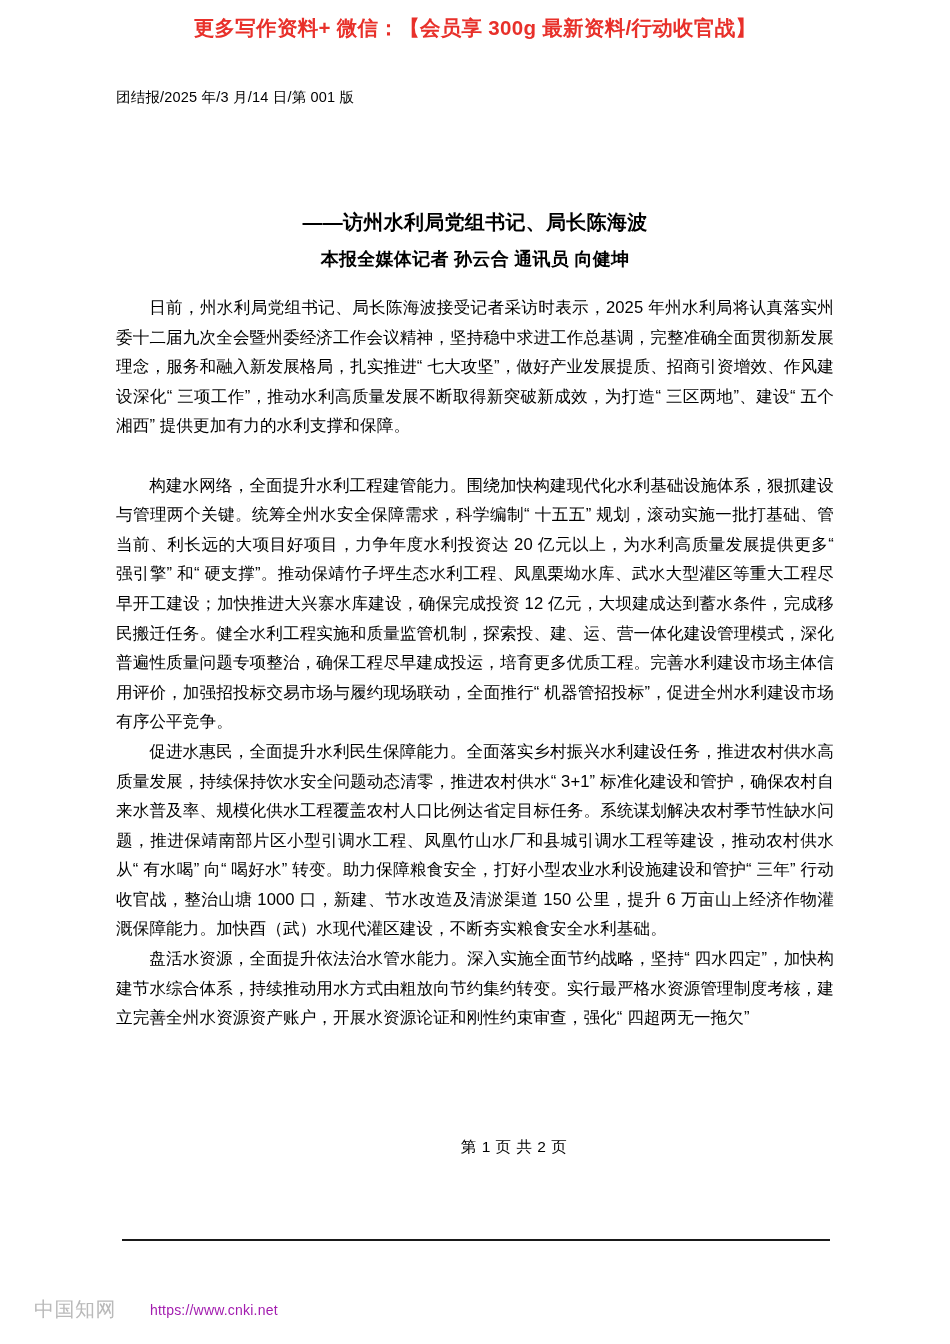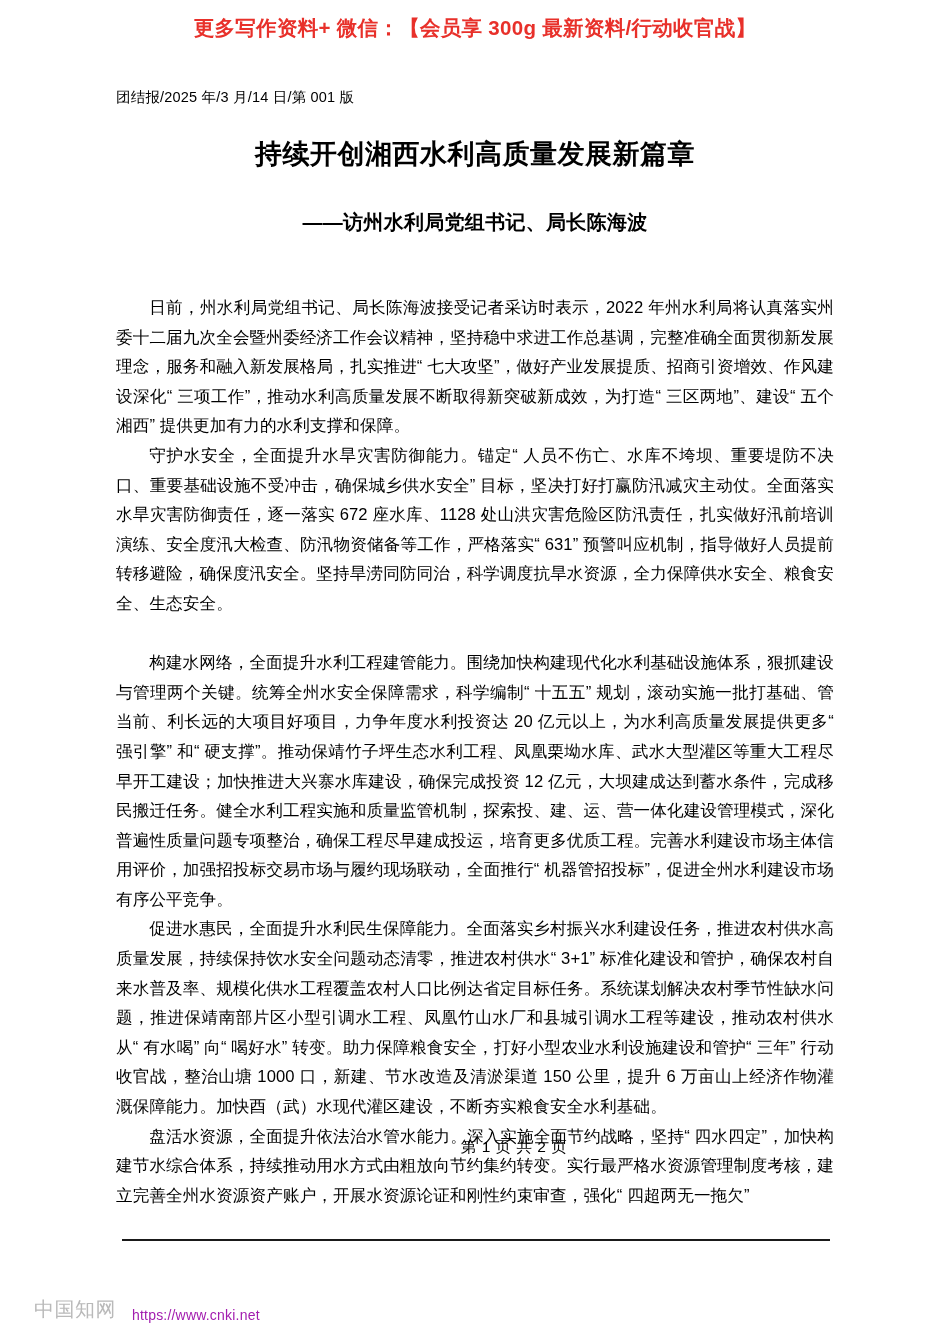--- a/index.html
+++ b/index.html
@@ -154,7 +154,6 @@
 
   <div class="masthead">团结报/2025 年/3 月/14 日/第 001 版</div>
 
-  <div class="headline">持续开创湘西水利高质量发展新篇章</div>
 
   <div class="subheadline">——访州水利局党组书记、局长陈海波</div>
 

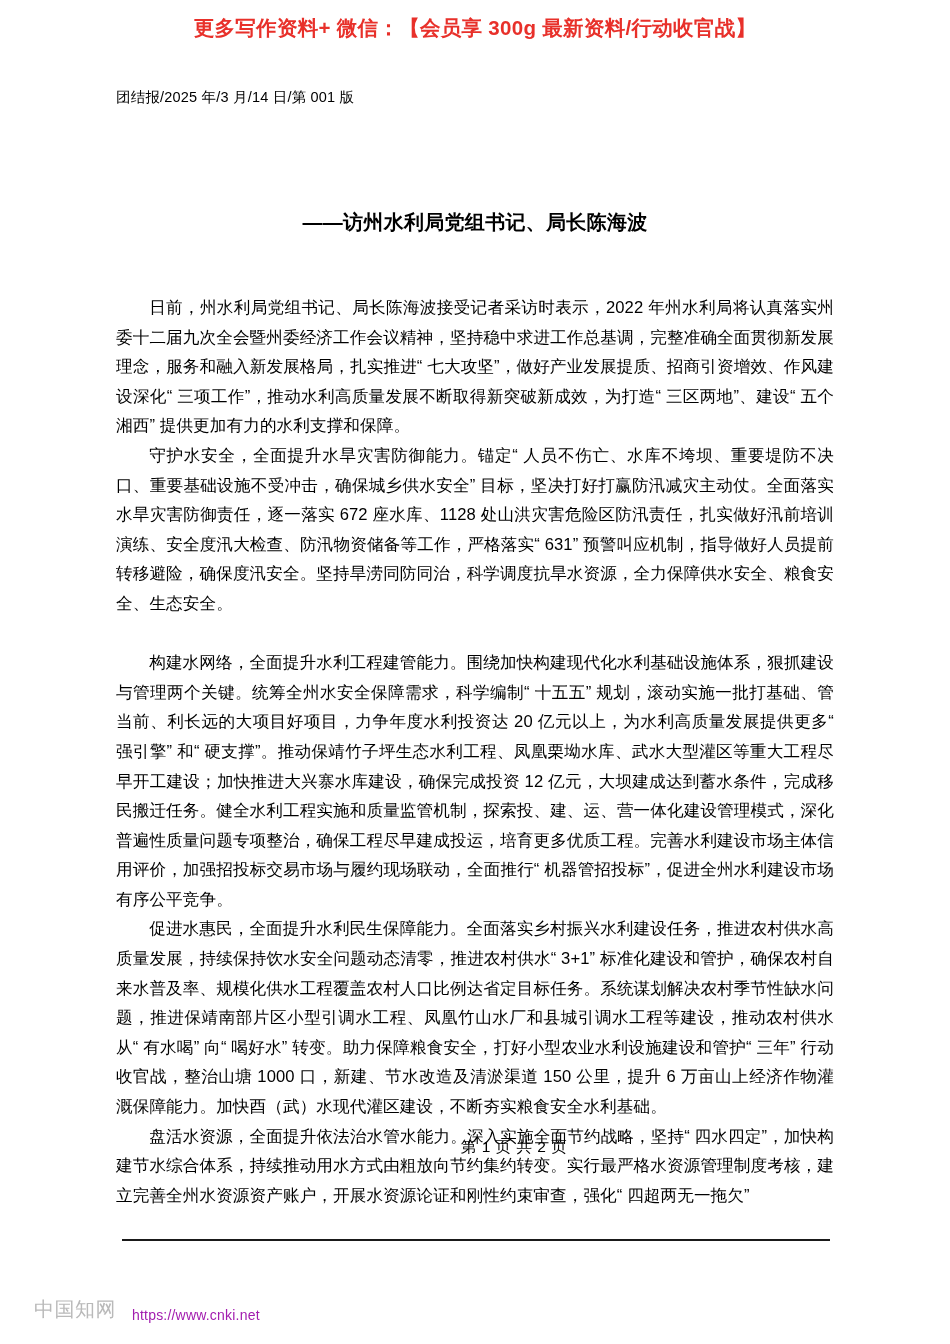--- a/index.html
+++ b/index.html
@@ -157,6 +157,7 @@
 
   <div class="subheadline">——访州水利局党组书记、局长陈海波</div>
 
+  <div class="byline">本报全媒体记者  孙云合  通讯员  向健坤</div>
 
   <div class="body-copy">
     <p class="para">日前，州水利局党组书记、局长陈海波接受记者采访时表示，2022 年州水利局将认真落实州委十二届九次全会暨州委经济工作会议精神，坚持稳中求进工作总基调，完整准确全面贯彻新发展理念，服务和融入新发展格局，扎实推进“ 七大攻坚”，做好产业发展提质、招商引资增效、作风建设深化“ 三项工作”，推动水利高质量发展不断取得新突破新成效，为打造“ 三区两地”、建设“ 五个湘西” 提供更加有力的水利支撑和保障。</p>

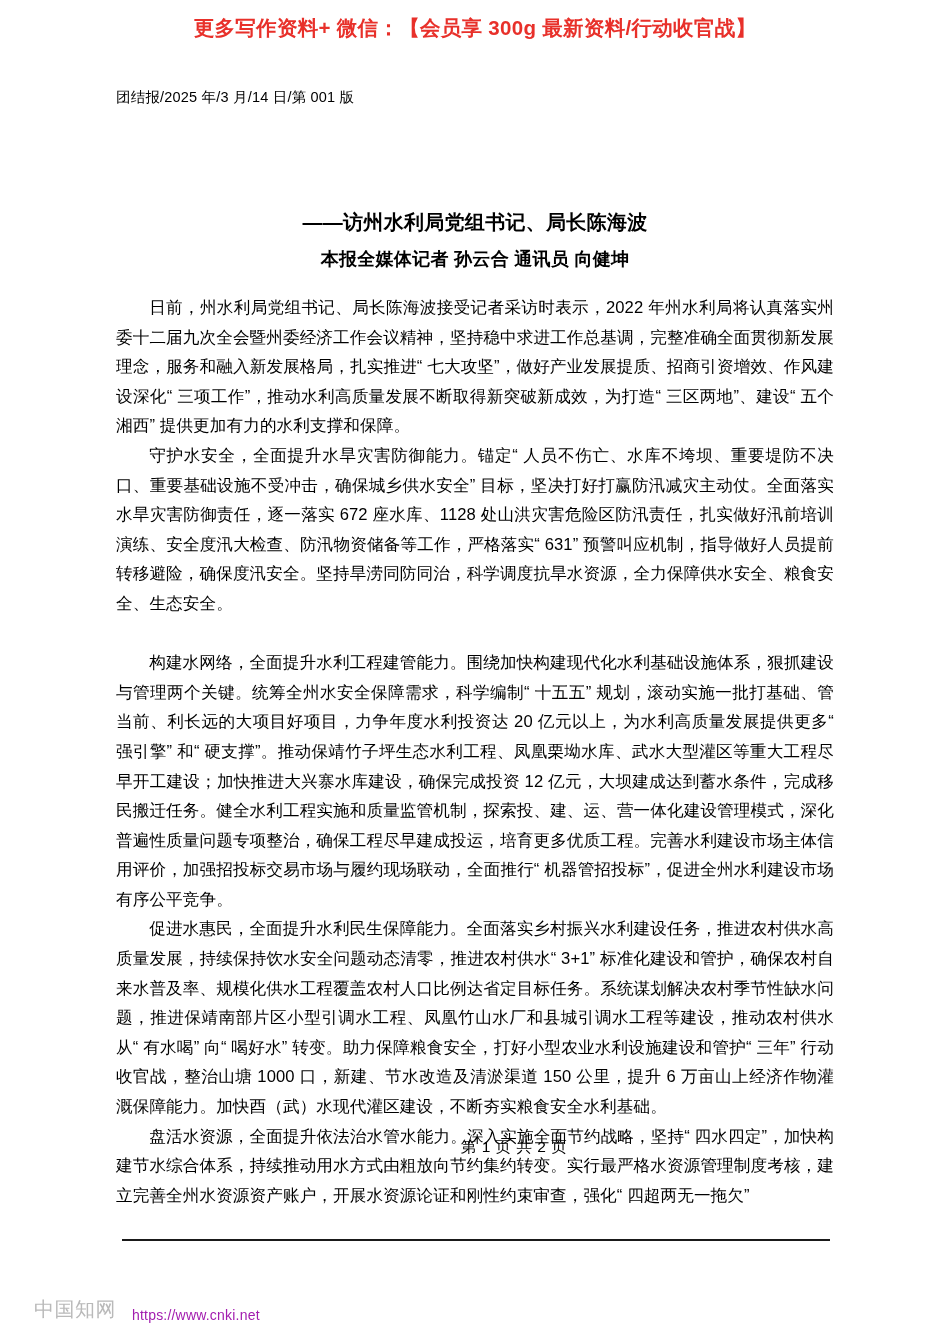--- a/index.html
+++ b/index.html
@@ -160,7 +160,7 @@
   <div class="byline">本报全媒体记者  孙云合  通讯员  向健坤</div>
 
   <div class="body-copy">
-    <p class="para">日前，州水利局党组书记、局长陈海波接受记者采访时表示，2022 年州水利局将认真落实州委十二届九次全会暨州委经济工作会议精神，坚持稳中求进工作总基调，完整准确全面贯彻新发展理念，服务和融入新发展格局，扎实推进“ 七大攻坚”，做好产业发展提质、招商引资增效、作风建设深化“ 三项工作”，推动水利高质量发展不断取得新突破新成效，为打造“ 三区两地”、建设“ 五个湘西” 提供更加有力的水利支撑和保障。</p>
+    <p class="para">日前，州水利局党组书记、局长陈海波接受记者采访时表示，2025 年州水利局将认真落实州委十二届九次全会暨州委经济工作会议精神，坚持稳中求进工作总基调，完整准确全面贯彻新发展理念，服务和融入新发展格局，扎实推进“ 七大攻坚”，做好产业发展提质、招商引资增效、作风建设深化“ 三项工作”，推动水利高质量发展不断取得新突破新成效，为打造“ 三区两地”、建设“ 五个湘西” 提供更加有力的水利支撑和保障。</p>
     <p class="para">守护水安全，全面提升水旱灾害防御能力。锚定“ 人员不伤亡、水库不垮坝、重要堤防不决口、重要基础设施不受冲击，确保城乡供水安全” 目标，坚决打好打赢防汛减灾主动仗。全面落实水旱灾害防御责任，逐一落实 672 座水库、1128 处山洪灾害危险区防汛责任，扎实做好汛前培训演练、安全度汛大检查、防汛物资储备等工作，严格落实“ 631” 预警叫应机制，指导做好人员提前转移避险，确保度汛安全。坚持旱涝同防同治，科学调度抗旱水资源，全力保障供水安全、粮食安全、生态安全。</p>
     <p class="para spaced-before">构建水网络，全面提升水利工程建管能力。围绕加快构建现代化水利基础设施体系，狠抓建设与管理两个关键。统筹全州水安全保障需求，科学编制“ 十五五” 规划，滚动实施一批打基础、管当前、利长远的大项目好项目，力争年度水利投资达 20 亿元以上，为水利高质量发展提供更多“ 强引擎” 和“ 硬支撑”。推动保靖竹子坪生态水利工程、凤凰栗坳水库、武水大型灌区等重大工程尽早开工建设；加快推进大兴寨水库建设，确保完成投资 12 亿元，大坝建成达到蓄水条件，完成移民搬迁任务。健全水利工程实施和质量监管机制，探索投、建、运、营一体化建设管理模式，深化普遍性质量问题专项整治，确保工程尽早建成投运，培育更多优质工程。完善水利建设市场主体信用评价，加强招投标交易市场与履约现场联动，全面推行“ 机器管招投标”，促进全州水利建设市场有序公平竞争。</p>
     <p class="para">促进水惠民，全面提升水利民生保障能力。全面落实乡村振兴水利建设任务，推进农村供水高质量发展，持续保持饮水安全问题动态清零，推进农村供水“ 3+1” 标准化建设和管护，确保农村自来水普及率、规模化供水工程覆盖农村人口比例达省定目标任务。系统谋划解决农村季节性缺水问题，推进保靖南部片区小型引调水工程、凤凰竹山水厂和县城引调水工程等建设，推动农村供水从“ 有水喝” 向“ 喝好水” 转变。助力保障粮食安全，打好小型农业水利设施建设和管护“ 三年” 行动收官战，整治山塘 1000 口，新建、节水改造及清淤渠道 150 公里，提升 6 万亩山上经济作物灌溉保障能力。加快酉（武）水现代灌区建设，不断夯实粮食安全水利基础。</p>

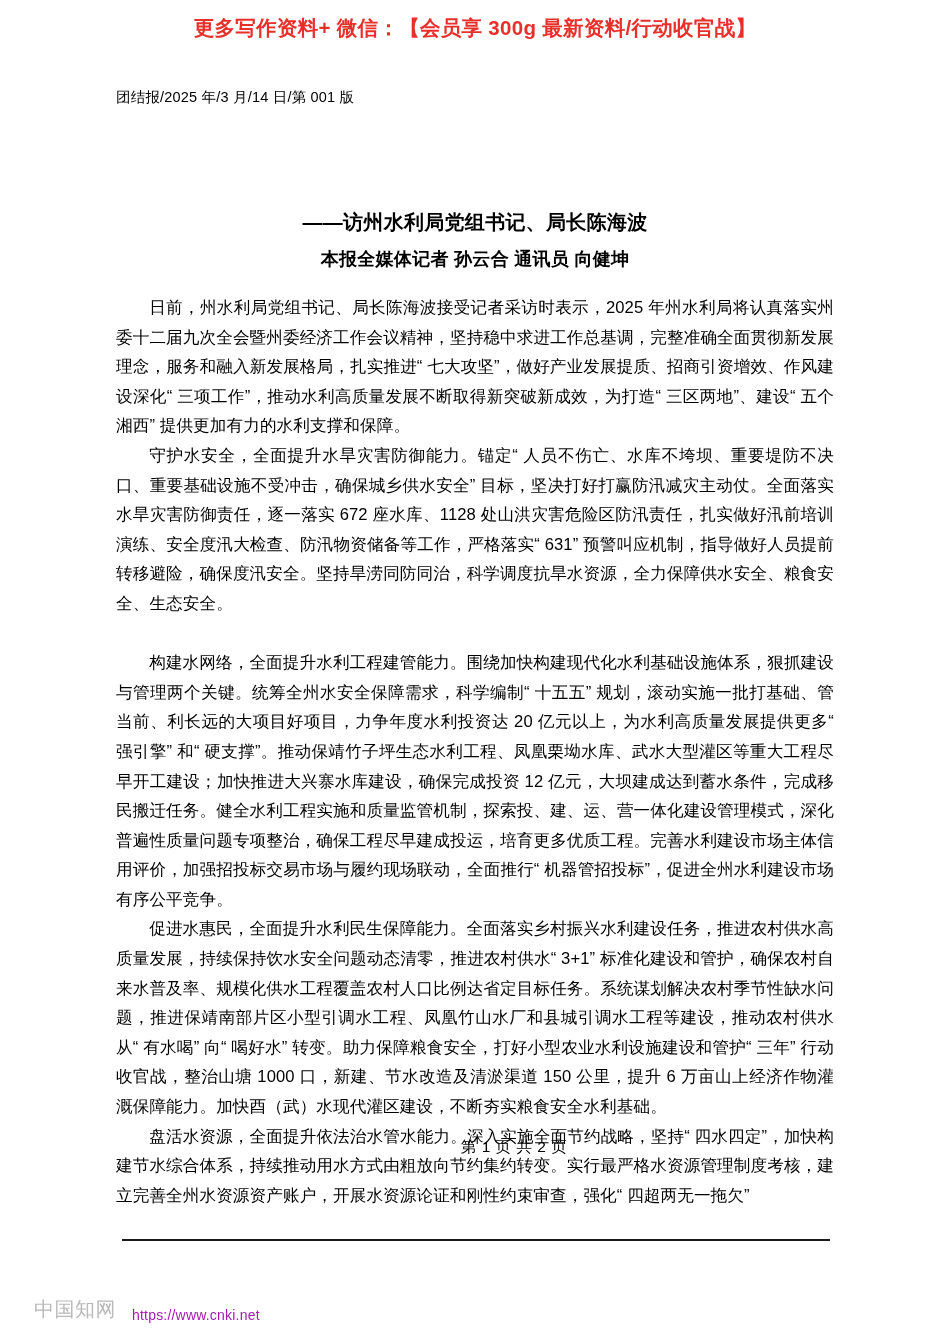--- a/index.html
+++ b/index.html
@@ -161,7 +161,6 @@
 
   <div class="body-copy">
     <p class="para">日前，州水利局党组书记、局长陈海波接受记者采访时表示，2025 年州水利局将认真落实州委十二届九次全会暨州委经济工作会议精神，坚持稳中求进工作总基调，完整准确全面贯彻新发展理念，服务和融入新发展格局，扎实推进“ 七大攻坚”，做好产业发展提质、招商引资增效、作风建设深化“ 三项工作”，推动水利高质量发展不断取得新突破新成效，为打造“ 三区两地”、建设“ 五个湘西” 提供更加有力的水利支撑和保障。</p>
-    <p class="para">守护水安全，全面提升水旱灾害防御能力。锚定“ 人员不伤亡、水库不垮坝、重要堤防不决口、重要基础设施不受冲击，确保城乡供水安全” 目标，坚决打好打赢防汛减灾主动仗。全面落实水旱灾害防御责任，逐一落实 672 座水库、1128 处山洪灾害危险区防汛责任，扎实做好汛前培训演练、安全度汛大检查、防汛物资储备等工作，严格落实“ 631” 预警叫应机制，指导做好人员提前转移避险，确保度汛安全。坚持旱涝同防同治，科学调度抗旱水资源，全力保障供水安全、粮食安全、生态安全。</p>
     <p class="para spaced-before">构建水网络，全面提升水利工程建管能力。围绕加快构建现代化水利基础设施体系，狠抓建设与管理两个关键。统筹全州水安全保障需求，科学编制“ 十五五” 规划，滚动实施一批打基础、管当前、利长远的大项目好项目，力争年度水利投资达 20 亿元以上，为水利高质量发展提供更多“ 强引擎” 和“ 硬支撑”。推动保靖竹子坪生态水利工程、凤凰栗坳水库、武水大型灌区等重大工程尽早开工建设；加快推进大兴寨水库建设，确保完成投资 12 亿元，大坝建成达到蓄水条件，完成移民搬迁任务。健全水利工程实施和质量监管机制，探索投、建、运、营一体化建设管理模式，深化普遍性质量问题专项整治，确保工程尽早建成投运，培育更多优质工程。完善水利建设市场主体信用评价，加强招投标交易市场与履约现场联动，全面推行“ 机器管招投标”，促进全州水利建设市场有序公平竞争。</p>
     <p class="para">促进水惠民，全面提升水利民生保障能力。全面落实乡村振兴水利建设任务，推进农村供水高质量发展，持续保持饮水安全问题动态清零，推进农村供水“ 3+1” 标准化建设和管护，确保农村自来水普及率、规模化供水工程覆盖农村人口比例达省定目标任务。系统谋划解决农村季节性缺水问题，推进保靖南部片区小型引调水工程、凤凰竹山水厂和县城引调水工程等建设，推动农村供水从“ 有水喝” 向“ 喝好水” 转变。助力保障粮食安全，打好小型农业水利设施建设和管护“ 三年” 行动收官战，整治山塘 1000 口，新建、节水改造及清淤渠道 150 公里，提升 6 万亩山上经济作物灌溉保障能力。加快酉（武）水现代灌区建设，不断夯实粮食安全水利基础。</p>
     <p class="para">盘活水资源，全面提升依法治水管水能力。深入实施全面节约战略，坚持“ 四水四定”，加快构建节水综合体系，持续推动用水方式由粗放向节约集约转变。实行最严格水资源管理制度考核，建立完善全州水资源资产账户，开展水资源论证和刚性约束审查，强化“ 四超两无一拖欠”</p>

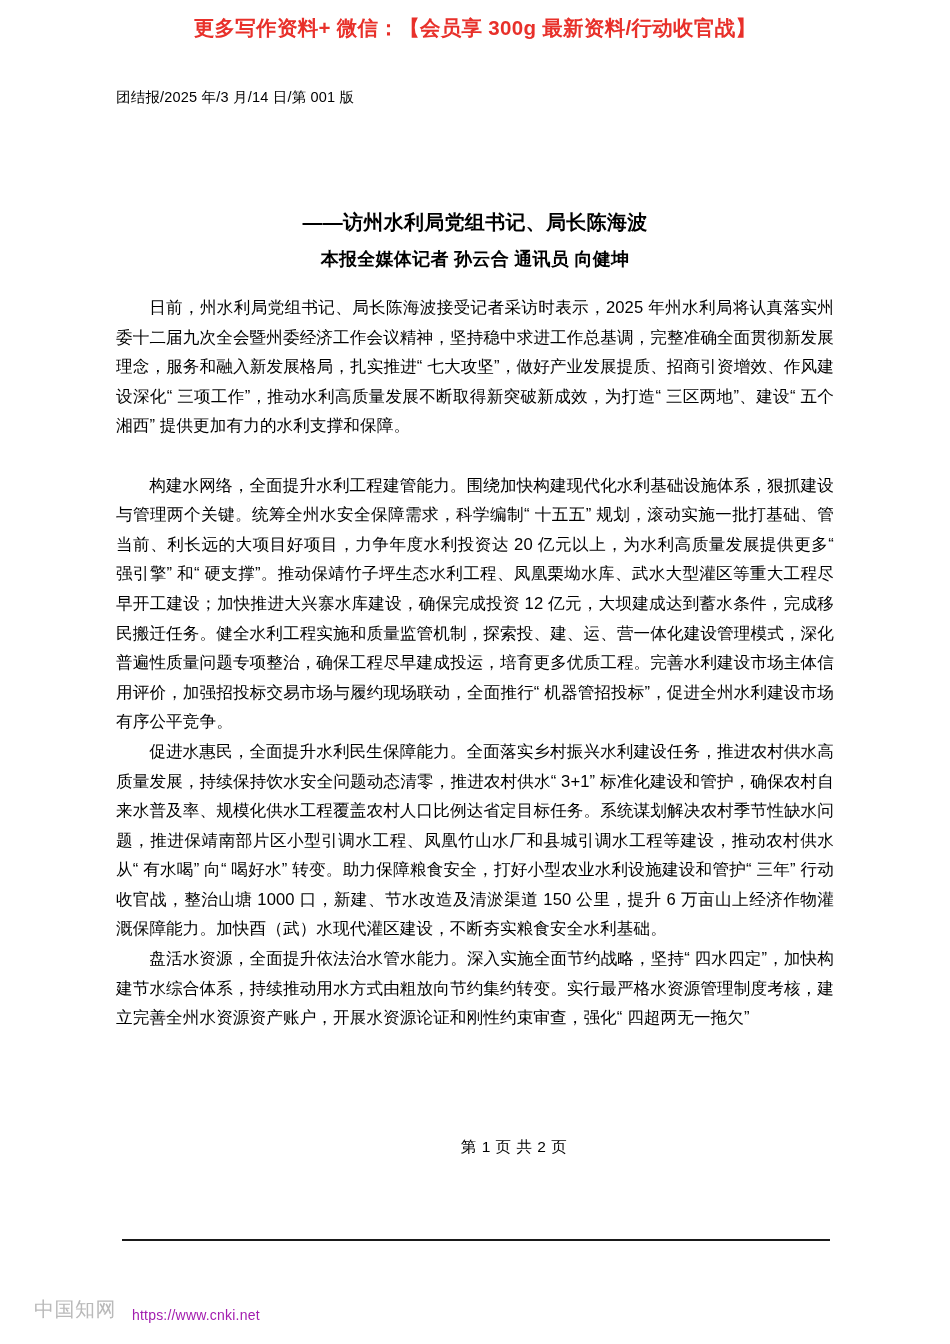--- a/index.html
+++ b/index.html
@@ -130,8 +130,8 @@
     top: 1296px;
     left: 34px;
     display: flex;
-    align-items: flex-end;
-    gap: 16px;
+    align-items: center;
+    gap: 34px;
     white-space: nowrap;
   }
   .watermark-brand {

